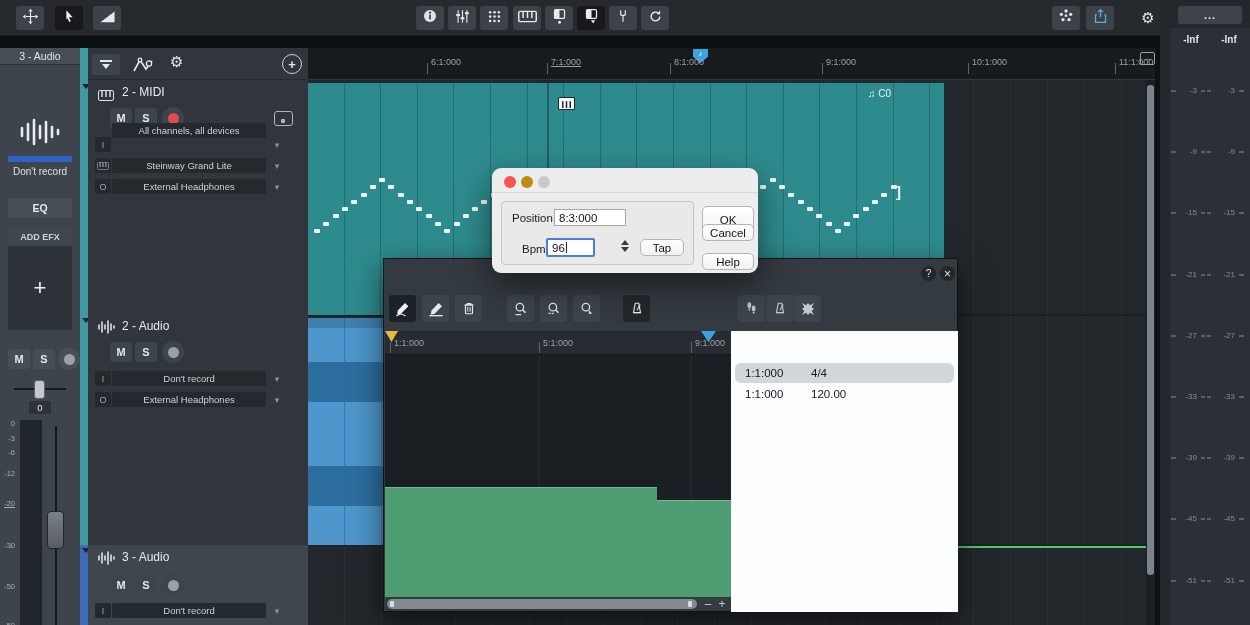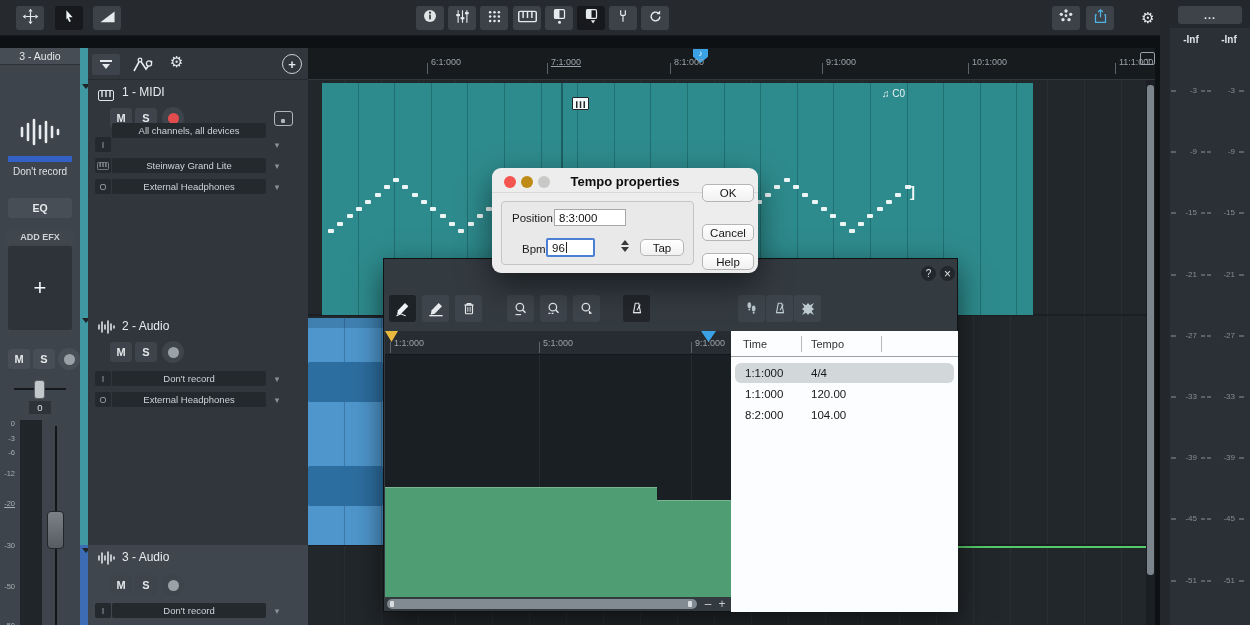--- a/index.html
+++ b/index.html
@@ -264,7 +264,7 @@
           <rect x="0.5" y="0.5" width="15" height="10" rx="1.5" fill="none" stroke="#dfe4e7"></rect>
           <path d="M4 1v6M8 1v6M12 1v6" stroke="#dfe4e7" stroke-width="1.4"></path>
         </svg></span>
-    <div class="ttl" style="left:34px;top:5px">1 - MIDI</div>
+    <div class="ttl" style="left:34px;top:5px">2 - MIDI</div>
     <div class="ms" style="left:22px;top:28px">M</div>
     <div class="ms" style="left:47px;top:28px">S</div>
     <div class="rec" style="left:74px;top:27px">

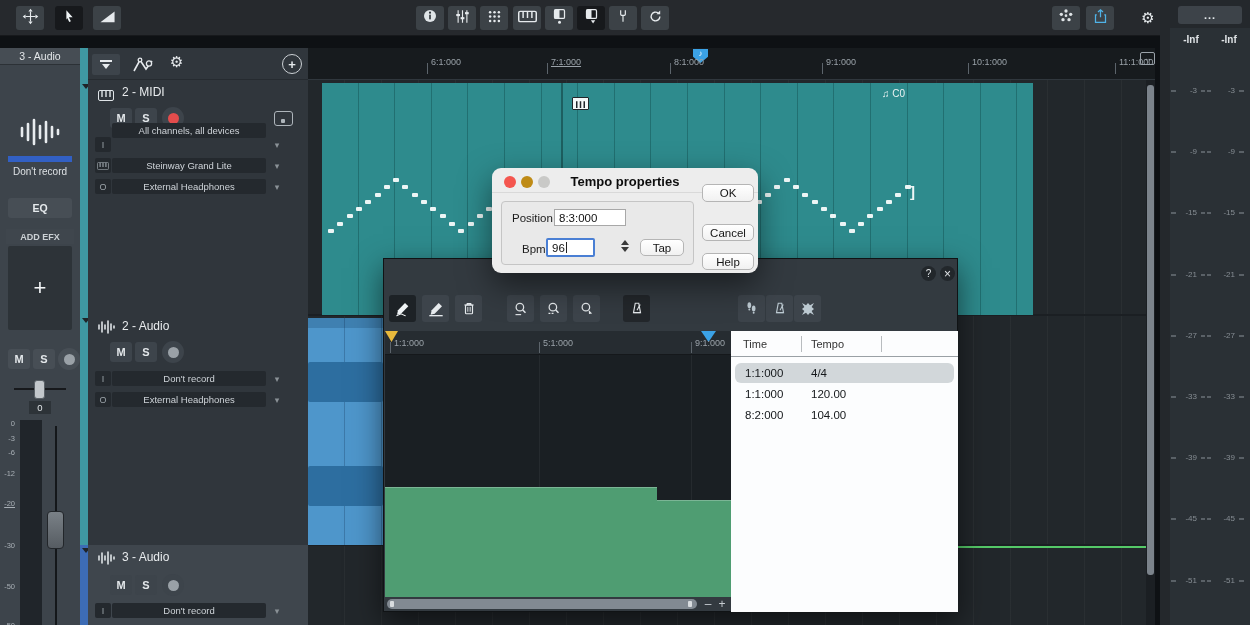--- a/index.html
+++ b/index.html
@@ -37,7 +37,7 @@
 #mruler{position:absolute;left:0;top:0;width:847px;height:32px;background:#171b1e;border-bottom:1px solid #30373d}
 .tickline{position:absolute;top:15px;width:1px;height:11px;background:#5c646b}
 .ticklabel{position:absolute;top:9px;font-size:9px;color:#9aa2a9;white-space:nowrap}
-#midiclip{position:absolute;left:14px;top:35px;width:711px;height:232px;background:#2e8b8d;background-image:repeating-linear-gradient(90deg,transparent 0 35.6px,rgba(0,40,40,.28) 35.6px 36.6px)}
+#midiclip{position:absolute;left:0;top:35px;width:636px;height:232px;background:#2e8b8d;background-image:repeating-linear-gradient(90deg,transparent 0 35.6px,rgba(0,40,40,.28) 35.6px 36.6px)}
 .note{position:absolute;width:6px;height:4px;background:#ecf5f5;border-radius:1px}
 #audioclip{position:absolute;left:0;top:270px;width:75px;height:227px;background:#4e96cb;background-image:repeating-linear-gradient(90deg,transparent 0 36px,rgba(0,20,50,.22) 36px 37px)}
 .wband{position:absolute;left:0;width:75px;height:40px;background:#2d6ea0;border-radius:2px}

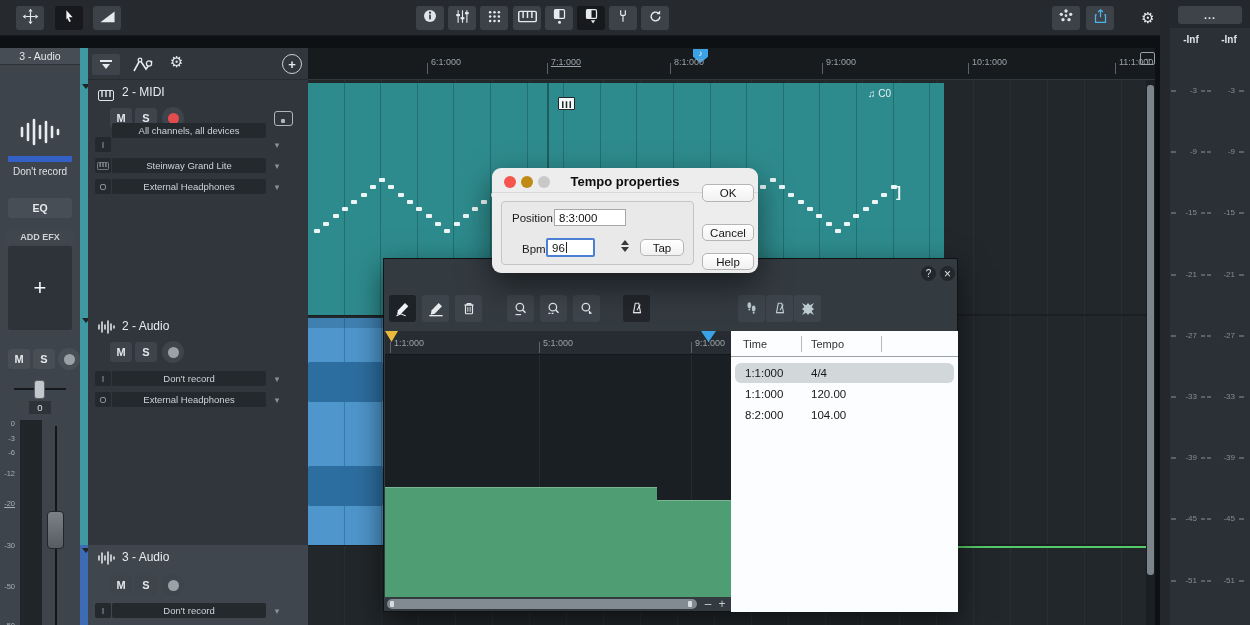--- a/index.html
+++ b/index.html
@@ -626,7 +626,6 @@
   <div class="light" style="left:12px;background:#f4564f"></div>
   <div class="light" style="left:29px;background:#bf8b16"></div>
   <div class="light" style="left:46px;background:#c9c9c7"></div>
-  <div class="dtitle">Tempo properties</div>
   <div class="sep"></div>
   <div id="gbox">
     <div class="dlab" style="left:10px;top:10px">Position:</div>

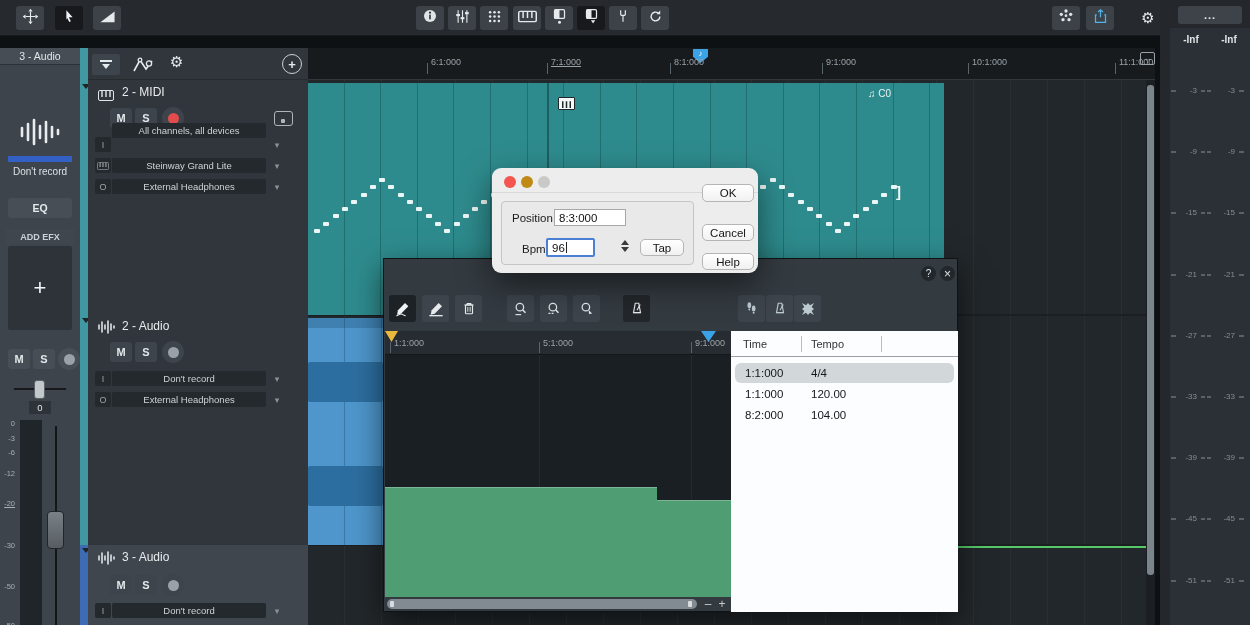--- a/index.html
+++ b/index.html
@@ -643,7 +643,7 @@
     </div>
     <div class="macbtn" style="left:138px;top:37px;width:44px">Tap</div>
   </div>
-  <div class="macbtn" style="left:210px;top:16px;height:18px">OK</div>
+  <div class="macbtn" style="left:210px;top:38px;height:28px">OK</div>
   <div class="macbtn" style="left:210px;top:56px">Cancel</div>
   <div class="macbtn" style="left:210px;top:85px">Help</div>
 </div>

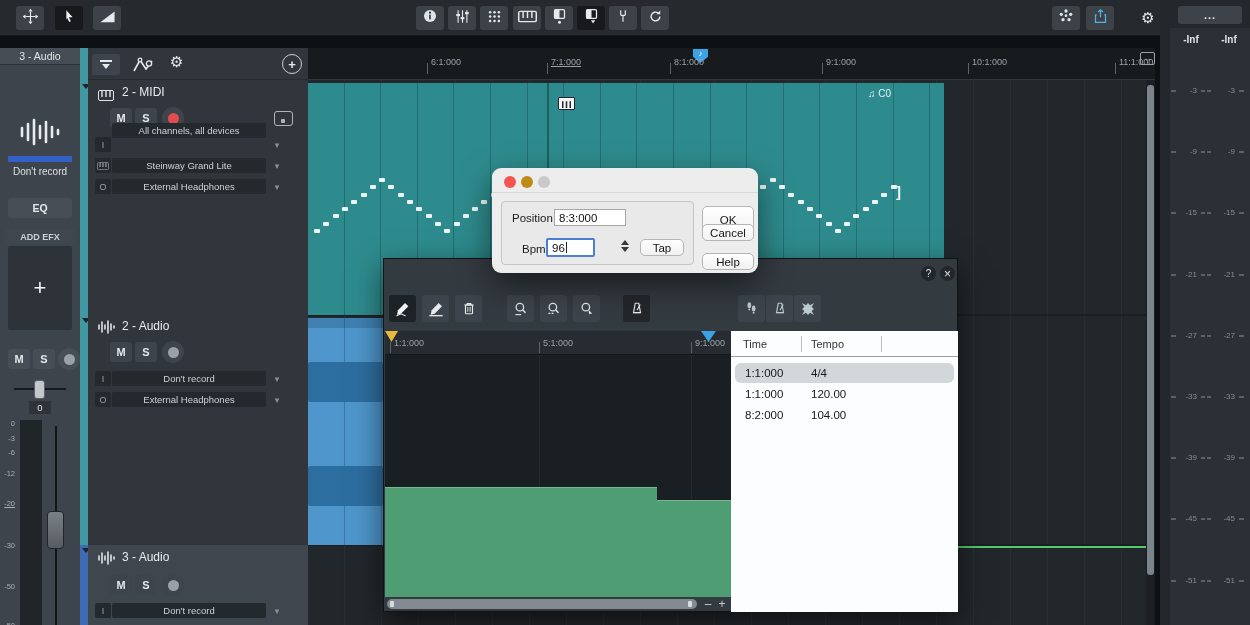--- a/index.html
+++ b/index.html
@@ -599,12 +599,6 @@
   <div class="abs" style="left:332px;top:338px;width:12px;height:14px;text-align:center;font-size:12px;color:#c6ccd1">+</div>
 
   <div id="ttable">
-    <div class="thead">
-      <div class="thc" style="left:12px">Time</div>
-      <div class="tsep" style="left:70px"></div>
-      <div class="thc" style="left:80px">Tempo</div>
-      <div class="tsep" style="left:150px"></div>
-    </div>
     <div id="trows" class="abs" style="left:0;top:0;width:227px;height:281px">
         <div class="trow sel" style="top: 32px;">
           <div class="tcell" style="left: 10px;">1:1:000</div>

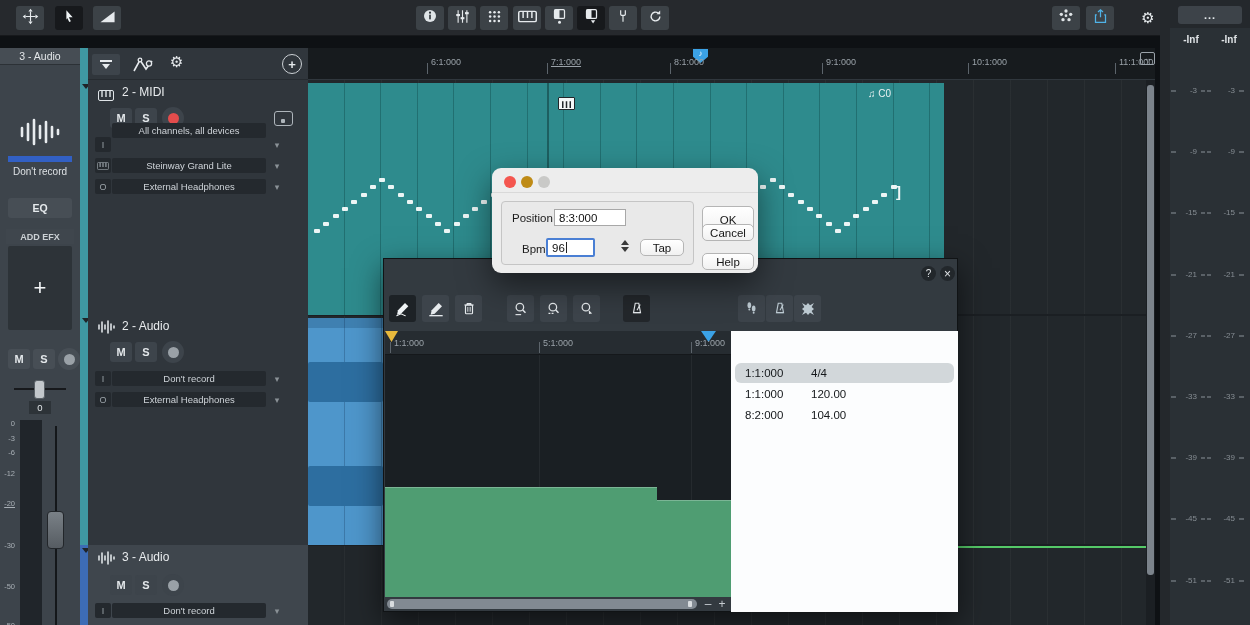--- a/index.html
+++ b/index.html
@@ -608,10 +608,6 @@
           <div class="tcell" style="left: 10px;">1:1:000</div>
           <div class="tcell" style="left: 76px;">120.00</div>
         </div>
-        <div class="trow" style="top: 74px;">
-          <div class="tcell" style="left: 10px;">8:2:000</div>
-          <div class="tcell" style="left: 76px;">104.00</div>
-        </div>
       </div>
   </div>
 </div>

